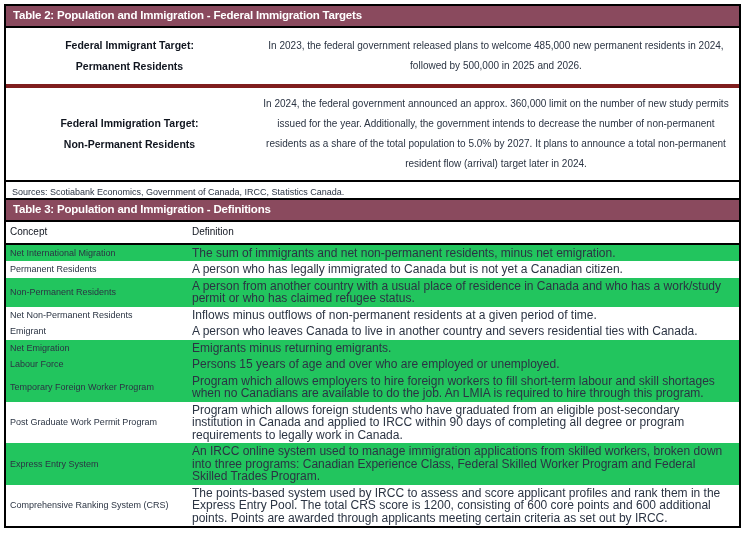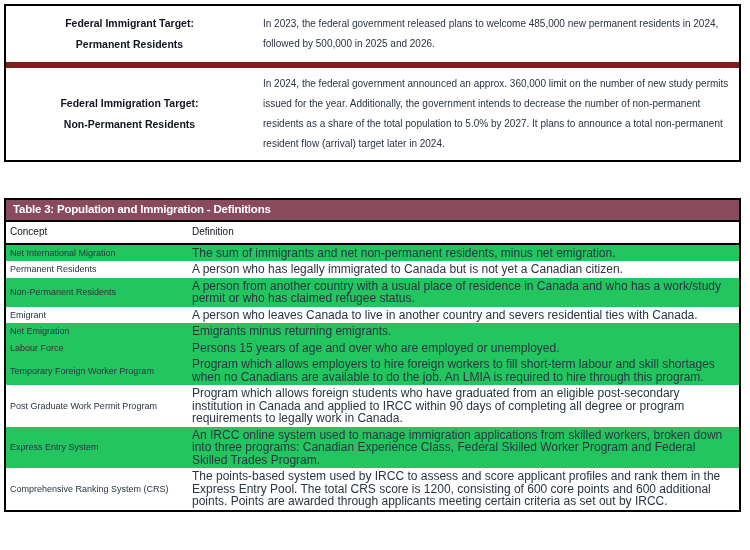--- a/index.html
+++ b/index.html
@@ -123,6 +123,7 @@
 
   <div class="tbl-block t2">
 
+    <div class="tbl-title">Table 2: Population and Immigration - Federal Immigration Targets</div>
 
     <table class="grid">
       <tbody>

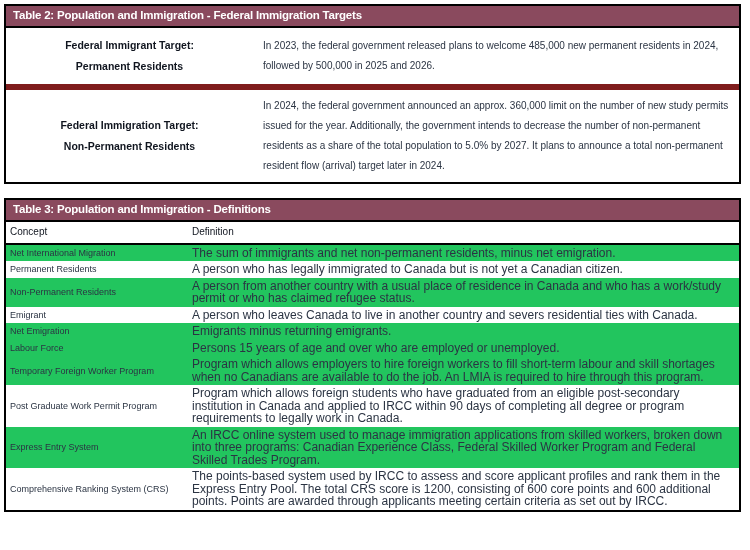--- a/index.html
+++ b/index.html
@@ -73,6 +73,7 @@
     color: #2b3443;
     padding: 6px 10px 6px 4px;
     box-sizing: border-box;
+    text-align: center;
   }
   .t2 .rowdiv td { border-top: 6px solid #7f1d1d; }
 

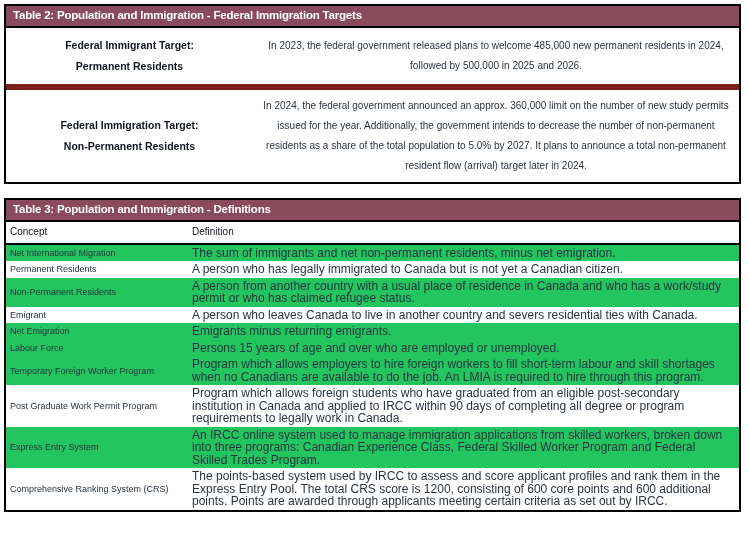--- a/index.html
+++ b/index.html
@@ -75,7 +75,7 @@
     box-sizing: border-box;
     text-align: center;
   }
-  .t2 .rowdiv td { border-top: 6px solid #7f1d1d; }
+  .t2 .rowdiv td { border-top: 4px solid #7f1d1d; }
 
   .srcbar {
     border-top: 2px solid #000000;

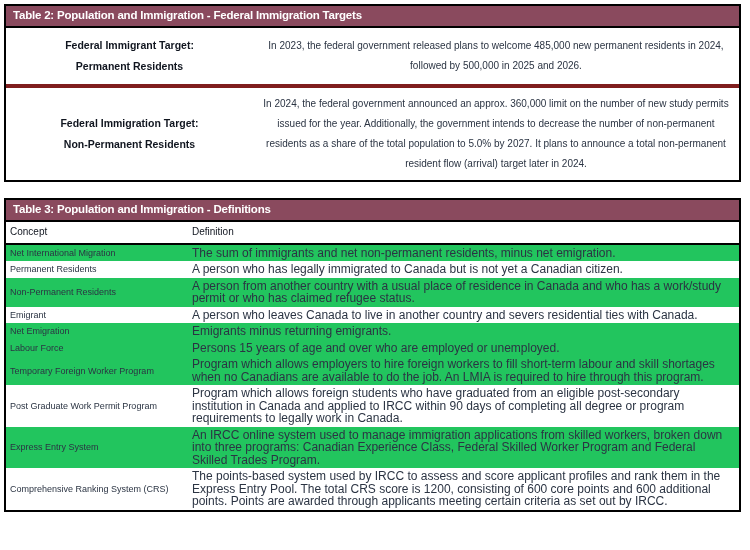--- a/index.html
+++ b/index.html
@@ -145,6 +145,7 @@
       </tbody>
     </table>
 
+    <div class="srcbar">Sources: Scotiabank Economics, Government of Canada, IRCC, Statistics Canada.</div>
   </div>
 
   <div class="tbl-block t3">

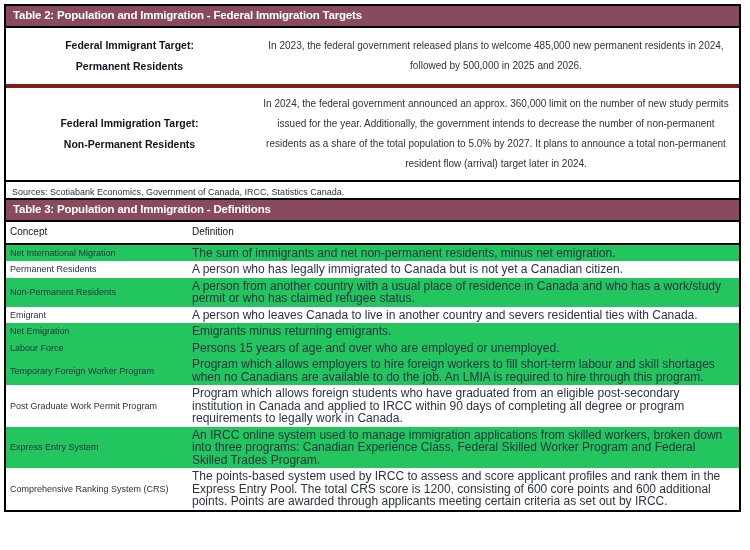--- a/index.html
+++ b/index.html
@@ -173,6 +173,10 @@
             <td class="defn">A person from another country with a usual place of residence in Canada and who has a work/study permit or who has claimed refugee status.</td>
           </tr>
           <tr class="plain">
+            <td class="concept">Net Non-Permanent Residents</td>
+            <td class="defn">Inflows minus outflows of non-permanent residents at a given period of time.</td>
+          </tr>
+          <tr class="plain">
             <td class="concept">Emigrant</td>
             <td class="defn">A person who leaves Canada to live in another country and severs residential ties with Canada.</td>
           </tr>

